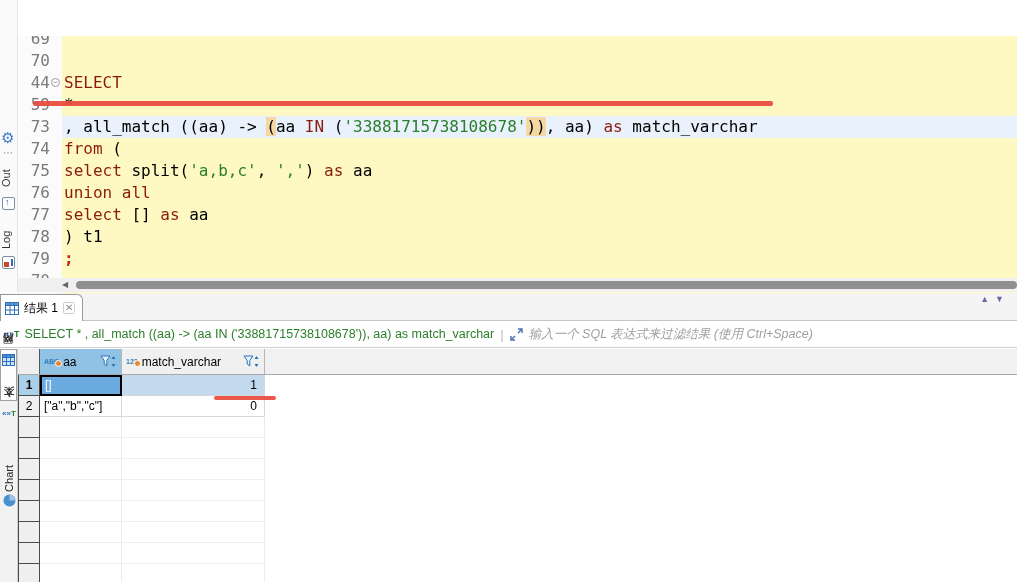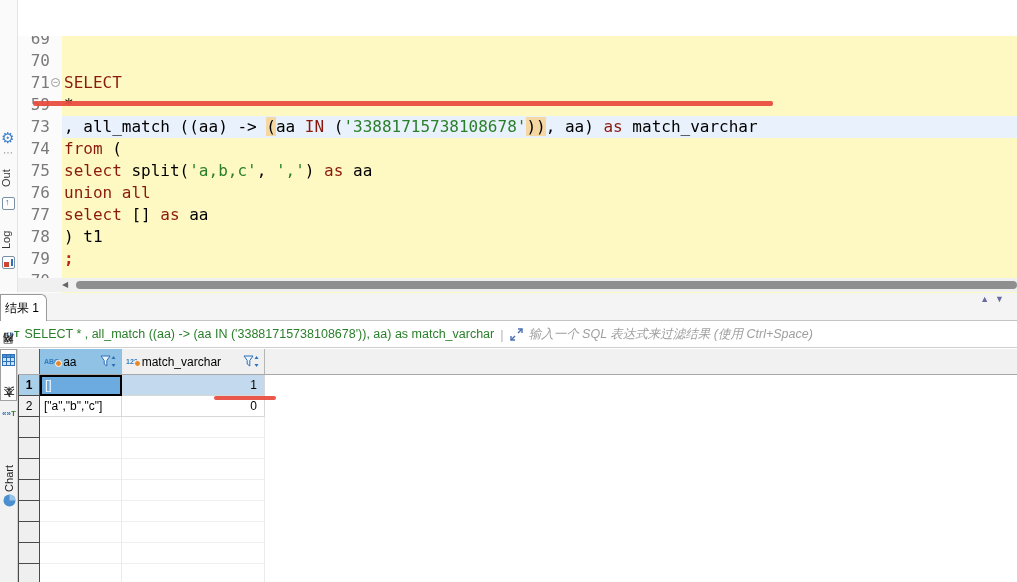--- a/index.html
+++ b/index.html
@@ -167,7 +167,7 @@
       <div class="code-lines">
           <div class="line"><span class="ln">69</span><span class="fold"></span><span class="content"></span></div>
           <div class="line"><span class="ln">70</span><span class="fold"></span><span class="content"></span></div>
-          <div class="line"><span class="ln">71</span><span class="fold"><span class="foldc">−</span></span><span class="content"><span class="seg-kw">SELECT</span></span></div>
+          <div class="line"><span class="ln">44</span><span class="fold"><span class="foldc">−</span></span><span class="content"><span class="seg-kw">SELECT</span></span></div>
           <div class="line"><span class="ln">59</span><span class="fold"></span><span class="content"><span class="seg-plain">*</span></span></div>
           <div class="line current"><span class="ln">73</span><span class="fold"></span><span class="content"><span class="seg-plain">, all_match ((aa) -&gt; </span><span class="seg-bracket">(</span><span class="seg-plain">aa </span><span class="seg-kw">IN</span><span class="seg-plain"> (</span><span class="seg-str">'33881715738108678'</span><span class="seg-bracket">))</span><span class="seg-plain">, aa) </span><span class="seg-kw">as</span><span class="seg-plain"> match_varchar</span></span></div>
           <div class="line"><span class="ln">74</span><span class="fold"></span><span class="content"><span class="seg-kw">from</span><span class="seg-plain"> (</span></span></div>

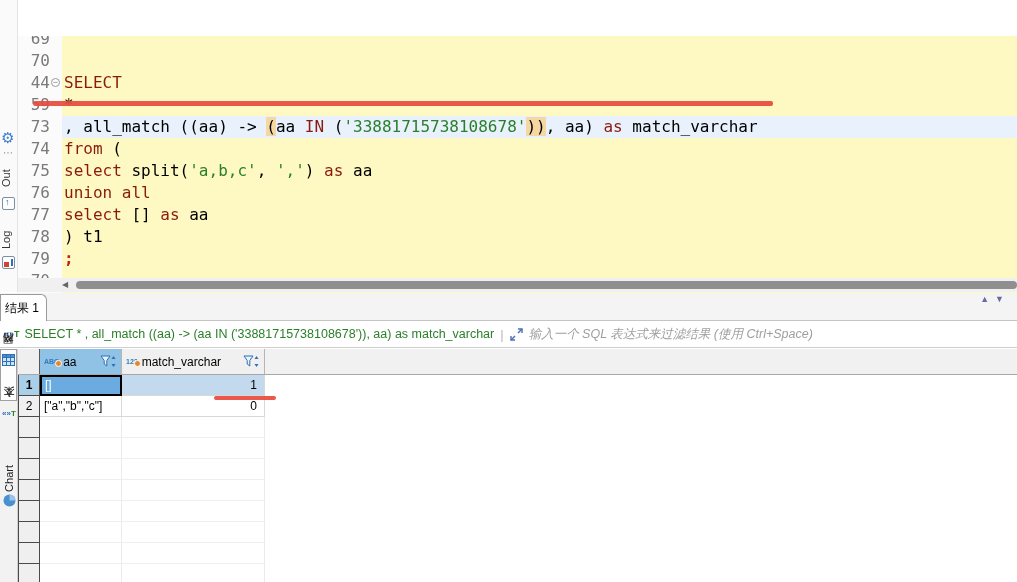--- a/index.html
+++ b/index.html
@@ -70,7 +70,7 @@
   .result-tab {
     position:absolute; left:0; top:1px; height:27px; display:inline-flex; align-items:center;
     gap:5px; padding:0 7px 0 4px; background:#fff;
-    border:1px solid #9a9a9a; border-bottom:none; border-radius:0 6px 0 0;flex-direction:column;
+    border:1px solid #9a9a9a; border-bottom:none; border-radius:0 6px 0 0;
   }
   .result-tab .tab-label { font-size:12px; }
   .tab-close { font-size:10px; color:#8a8a8a; border:1px solid #cfcfcf; border-radius:2px; padding:0 1px; line-height:10px; }

